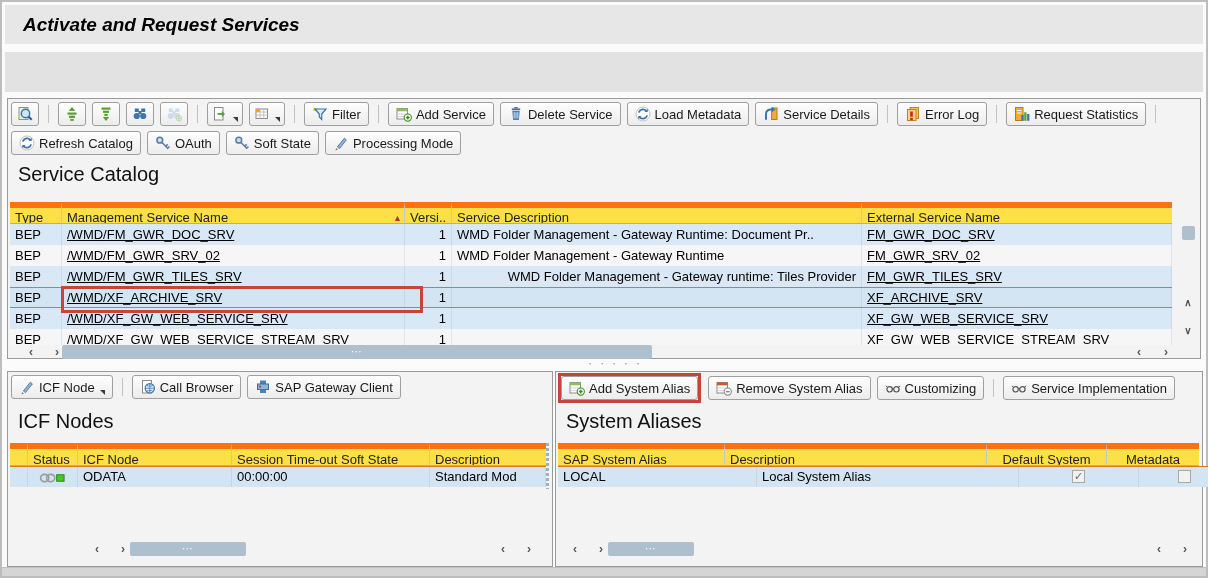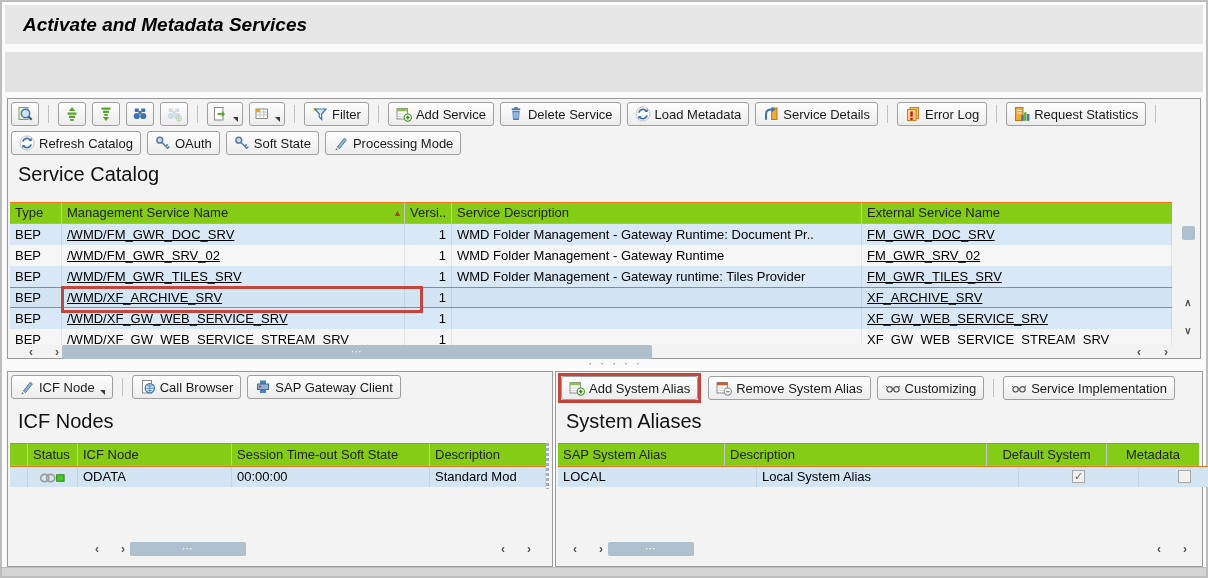--- a/index.html
+++ b/index.html
@@ -78,7 +78,7 @@
 <div class="screen">
 
   <div class="titlebar">
-    <div class="title">Activate and Metadata Services</div>
+    <div class="title">Activate and Request Services</div>
   </div>
   <div class="subbar"></div>
 

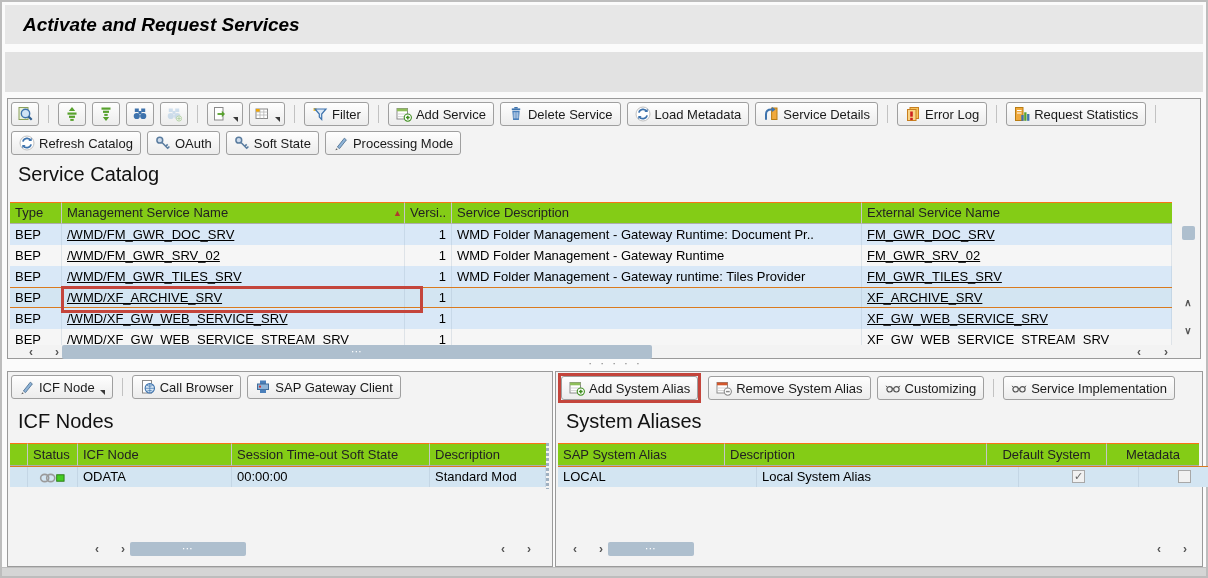--- a/index.html
+++ b/index.html
@@ -35,8 +35,8 @@
   
   .trow { display:flex; }
   .hcell, .cell { font-size:13px; padding:0 5px; overflow:hidden; white-space:nowrap; flex:none; }
-  .hcell { background:#84cc16; border-right:1px solid #c6c6c6; border-top:1px solid #f97316; border-bottom:1px solid #adadad;
-           height:22px; line-height:20px; color:#222; position:relative; }
+  .hcell { background:#fde047; border-right:1px solid #c6c6c6; border-top:6px solid #f97316; border-bottom:1px solid #adadad;
+           height:22px; line-height:20px; color:#222; position:relative;text-decoration:underline; }
   .cell  { height:21px; line-height:21px; border-right:1px solid rgba(150,170,190,.25); }
   .row-blue  .cell { background:#d9e8f7; }
   .row-white .cell { background:#f6f6f6; }

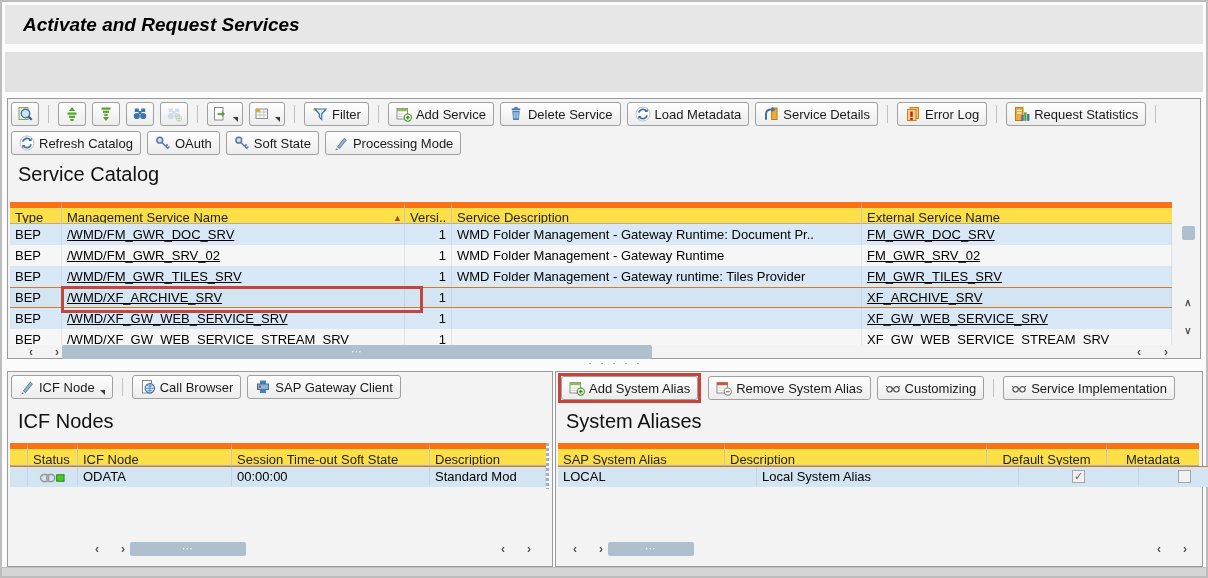--- a/index.html
+++ b/index.html
@@ -282,7 +282,7 @@
         <div class="cell" style="width:52px;">BEP</div>
         <div class="cell" style="width:343px;"><span class="link">/WMD/FM_GWR_TILES_SRV</span></div>
         <div class="cell num" style="width:47px;">1</div>
-        <div class="cell" style="width:410px;">WMD Folder Management - Gateway runtime: Tiles Provider</div>
+        <div class="cell" style="width:410px;text-align:right;">WMD Folder Management - Gateway runtime: Tiles Provider</div>
         <div class="cell" style="width:310px;"><span class="link">FM_GWR_TILES_SRV</span></div>
       </div>
       <div class="trow row-sel">

